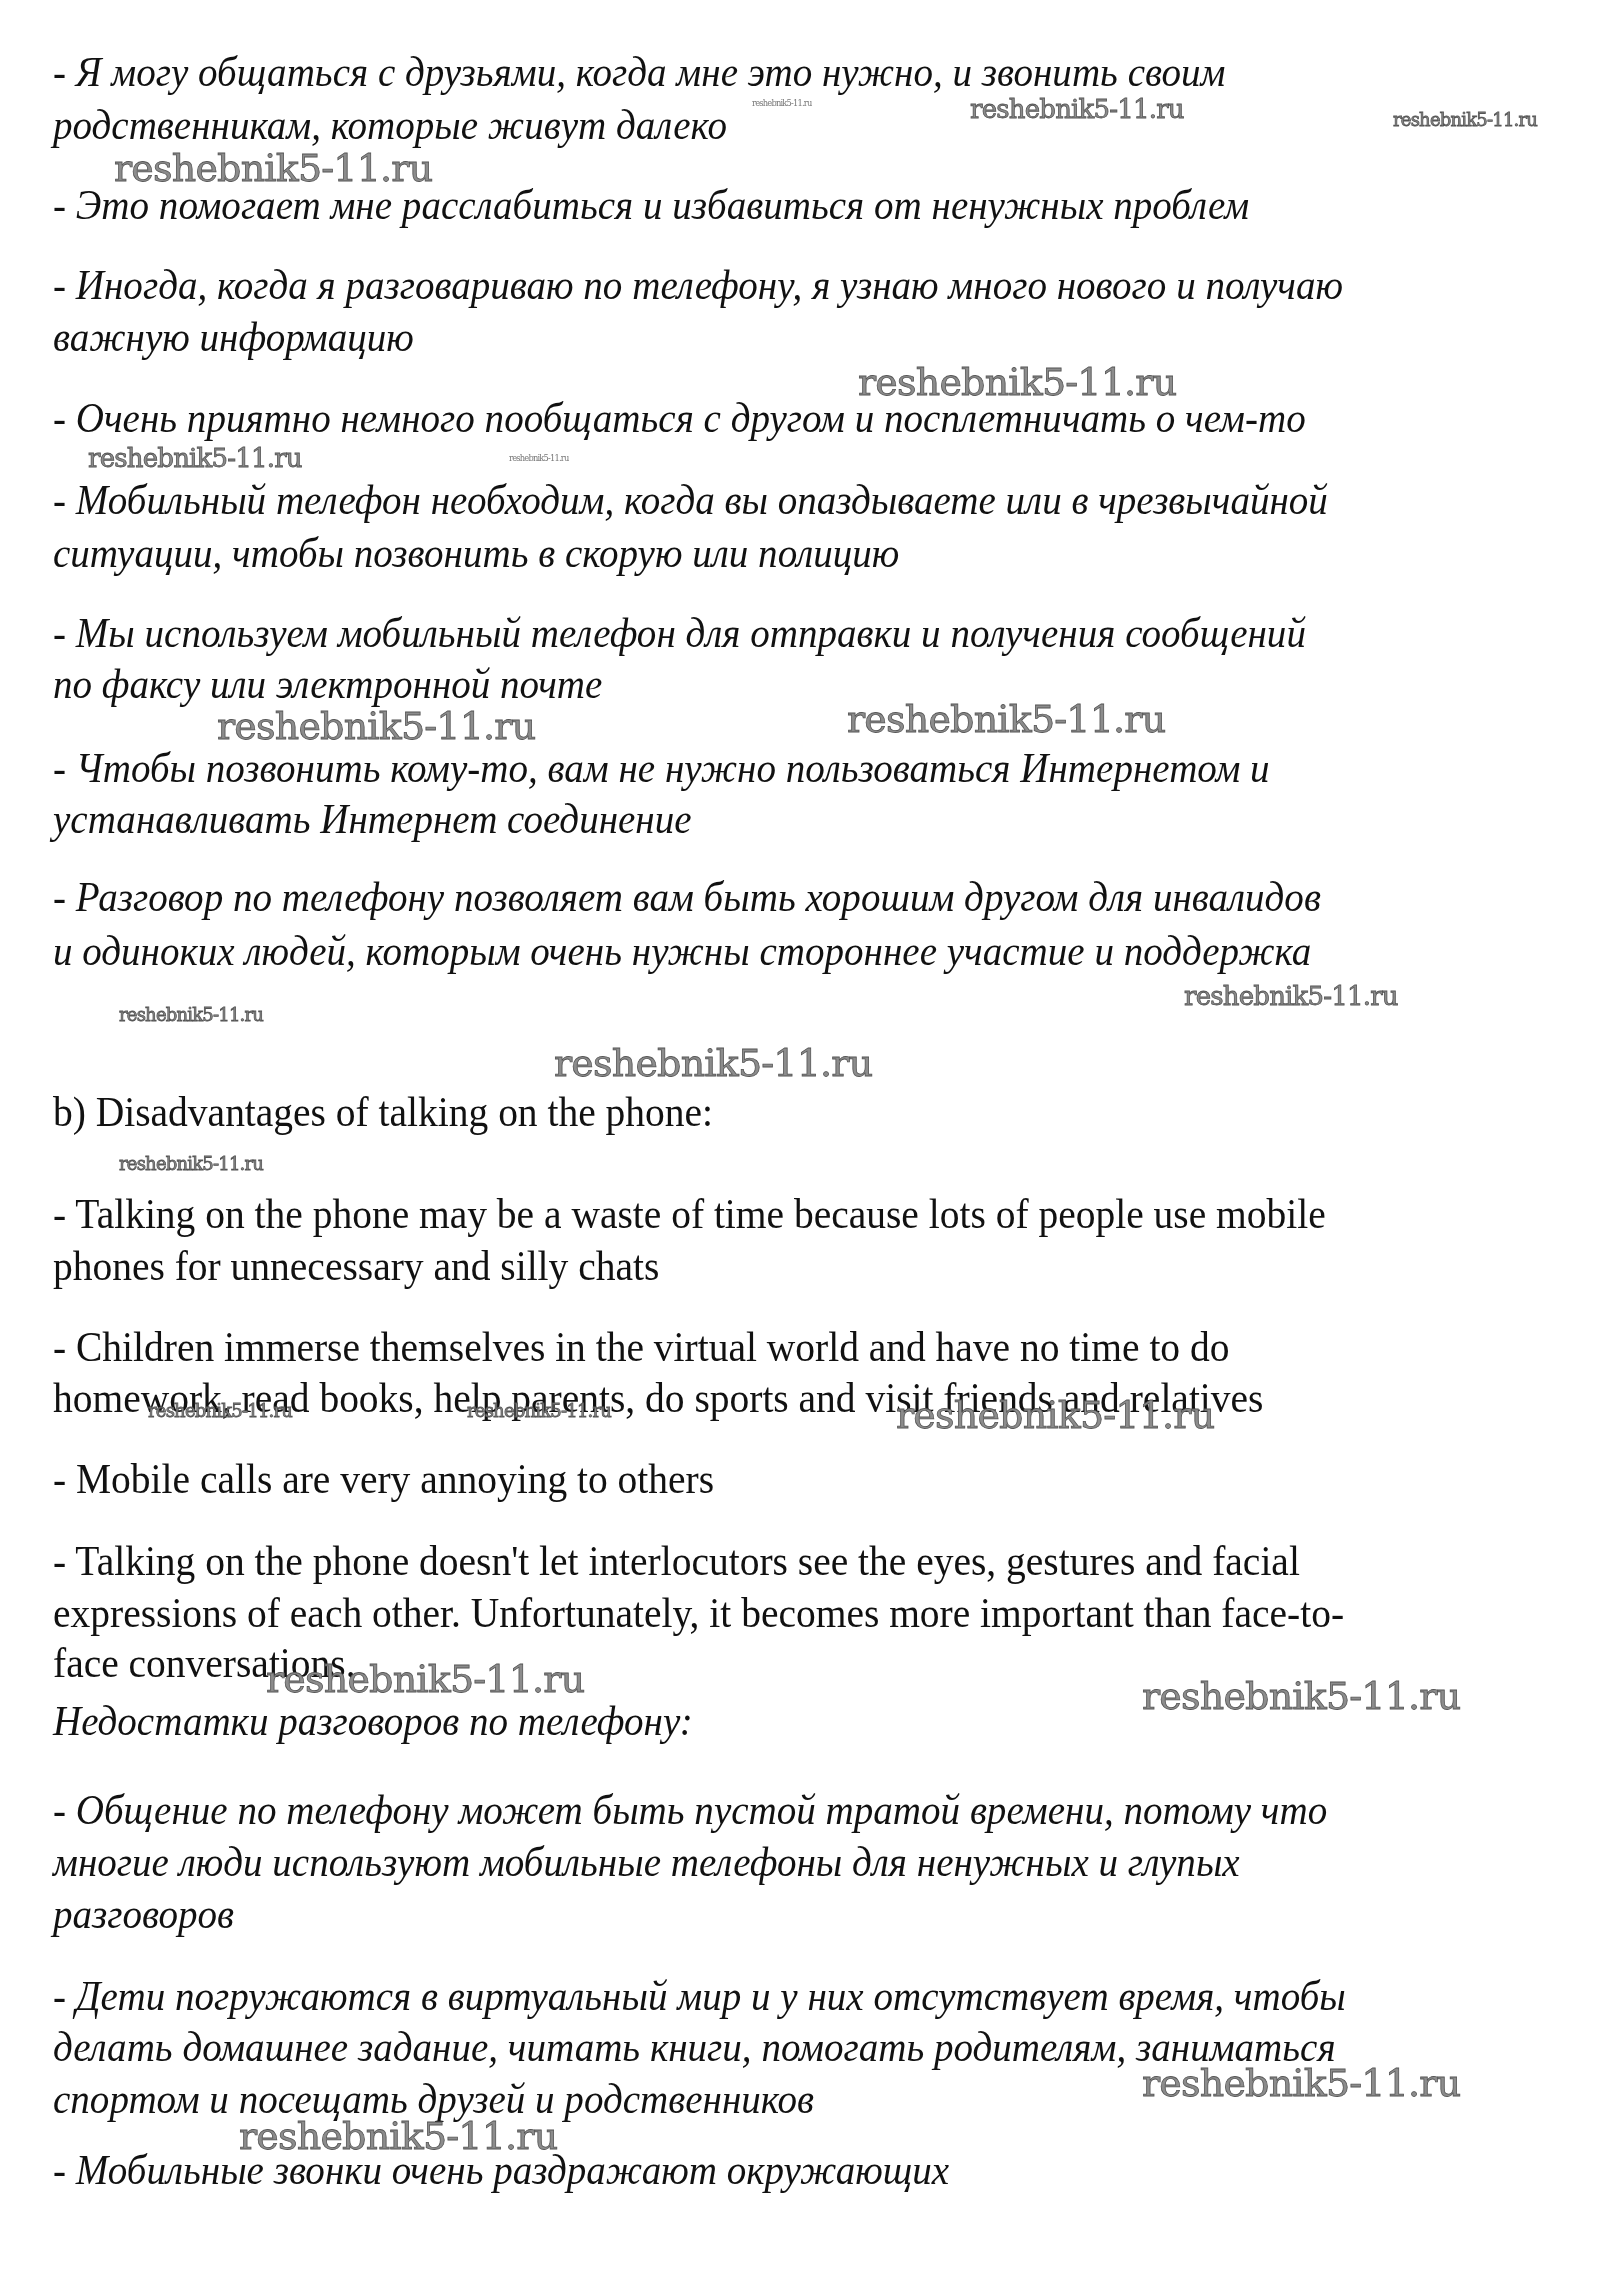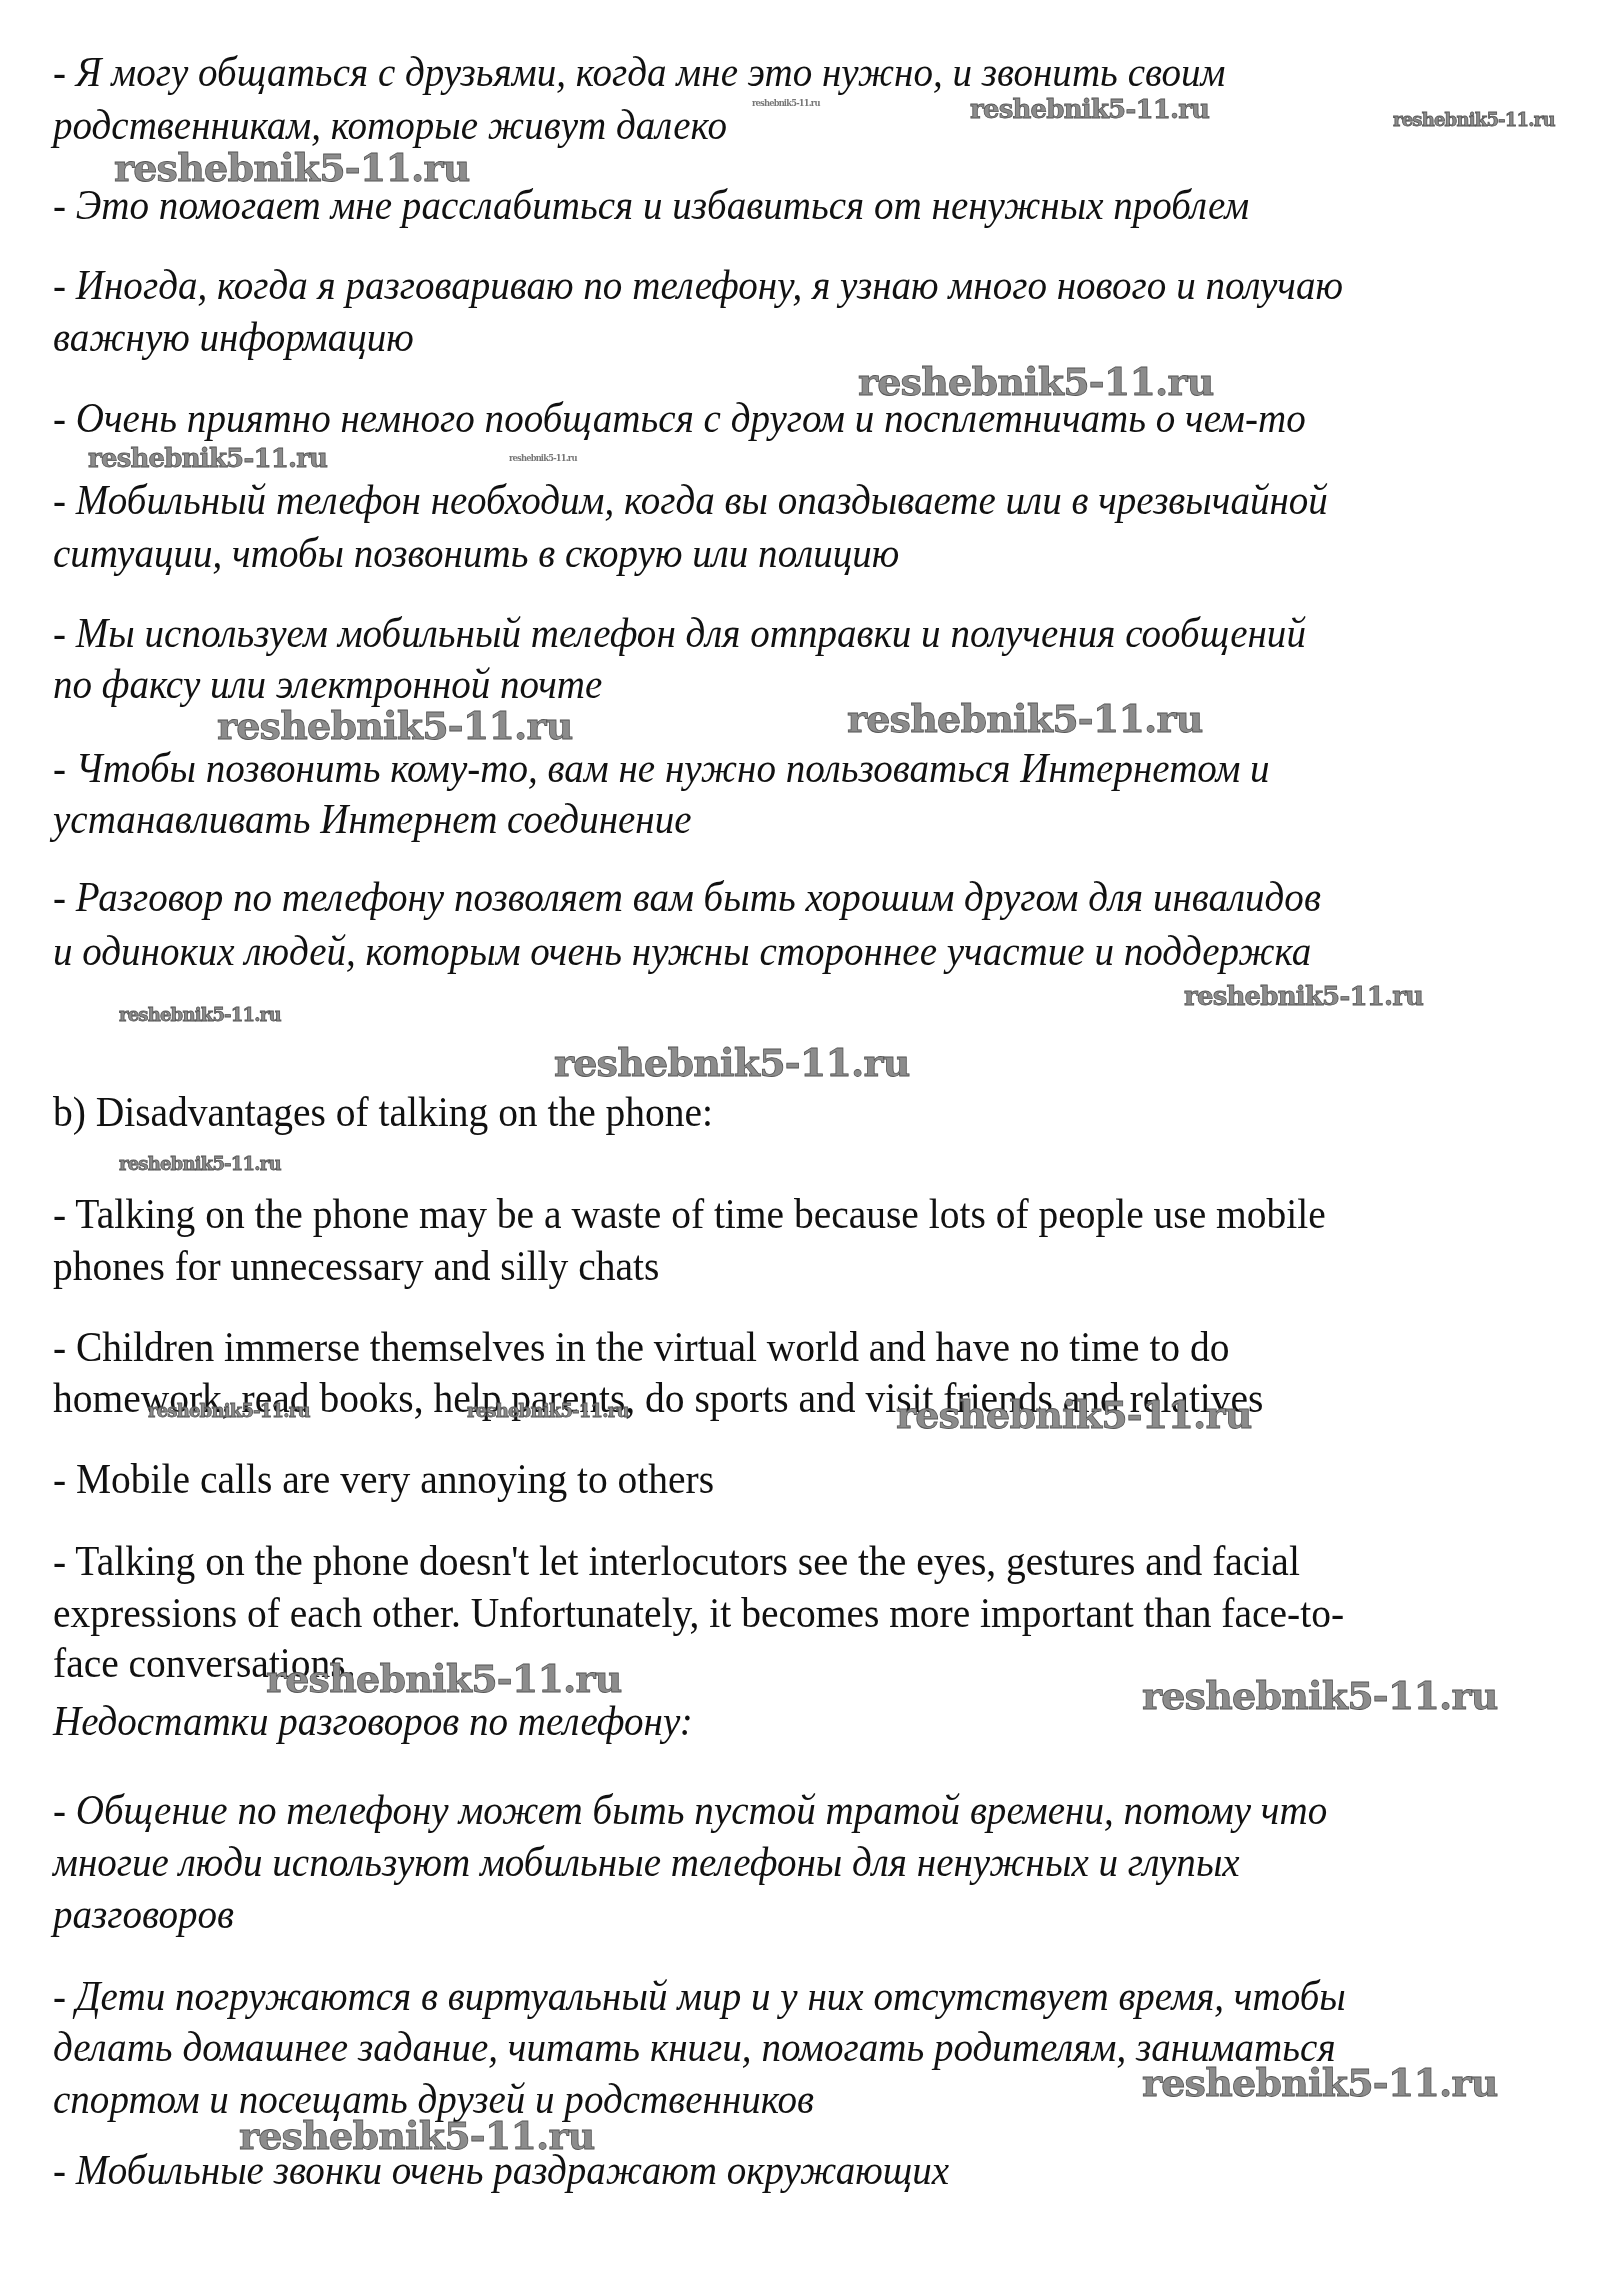--- a/index.html
+++ b/index.html
@@ -14,7 +14,7 @@
   .wm {
     position: absolute; white-space: nowrap;
     font-family: "DejaVu Serif", "Liberation Serif", serif;
-    font-weight: bold; color: #8c8c8c; line-height: 1;
+    font-weight: normal; color: #8c8c8c; line-height: 1;
     -webkit-text-stroke: 0.8px #555555; letter-spacing: -0.8px; padding-left: 8px;
   }
   .wm.big { font-size: 38px; }

